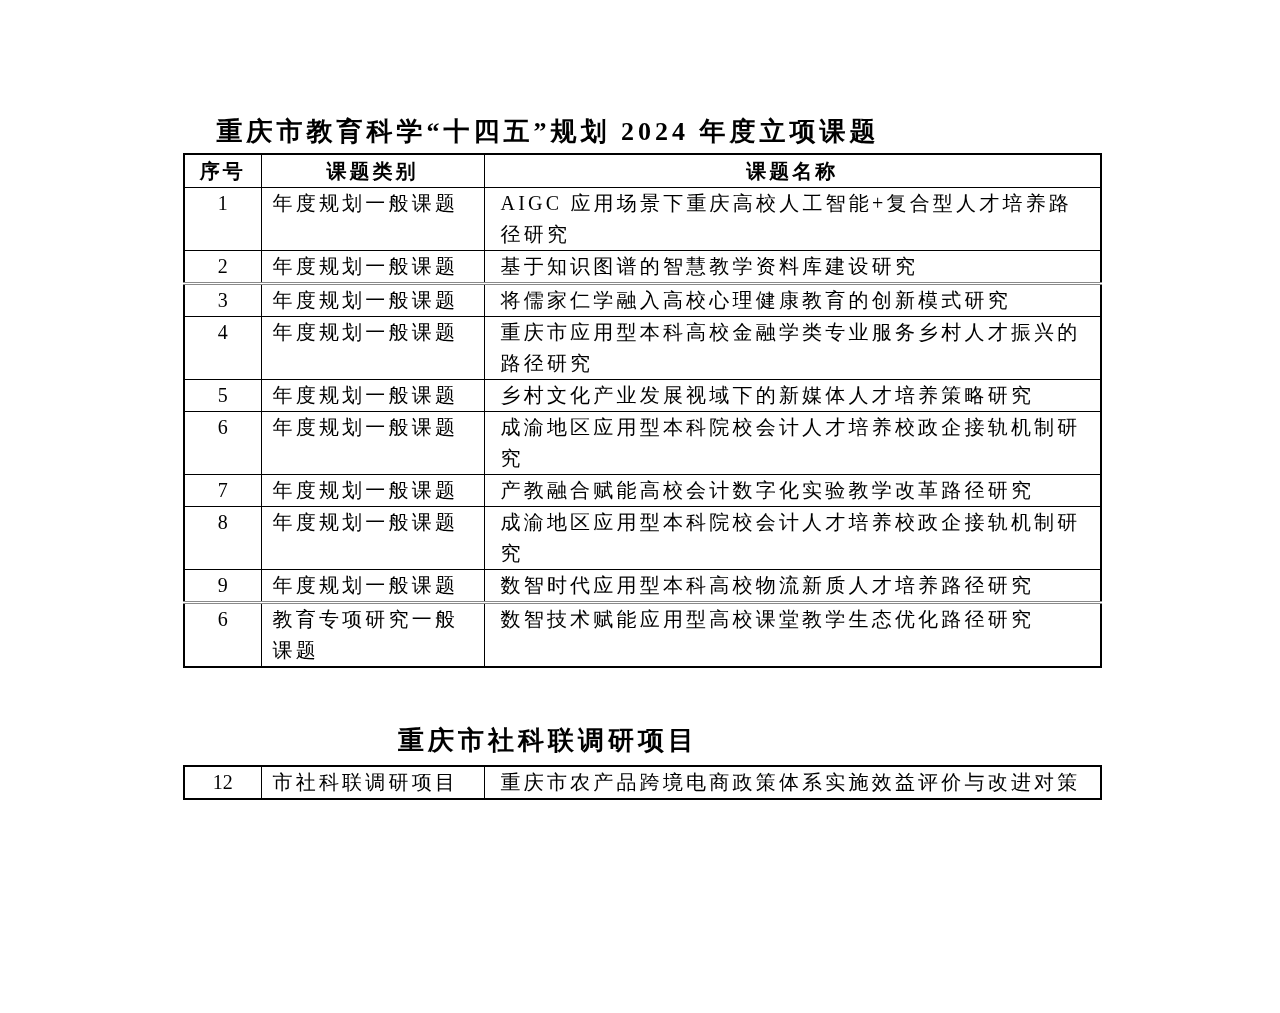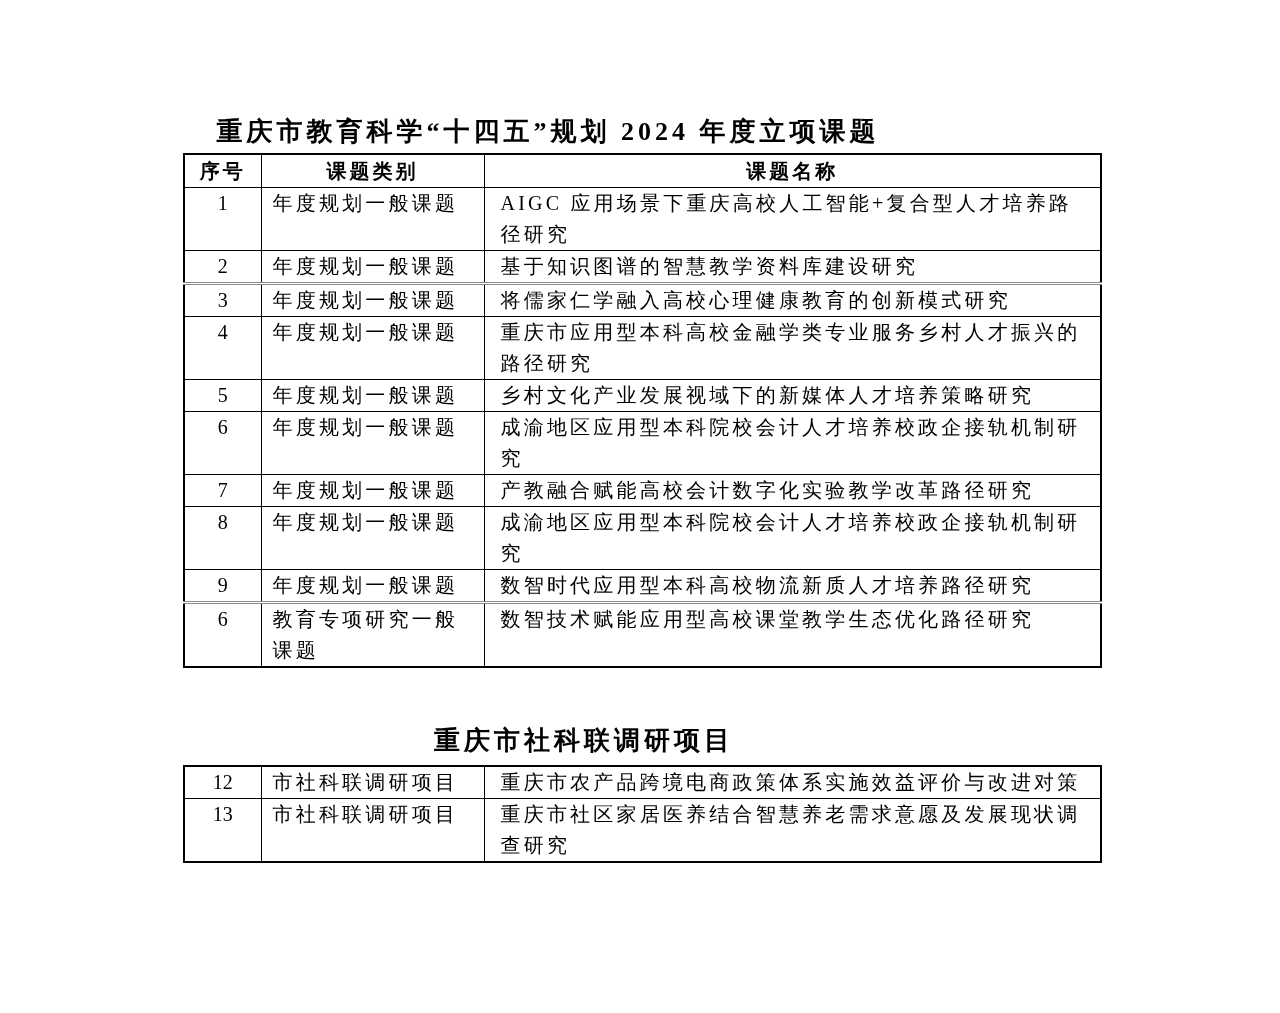--- a/index.html
+++ b/index.html
@@ -27,7 +27,7 @@
     white-space: nowrap;
   }
   #section1-title { top: 116px; }
-  #section2-title { top: 725px; margin-left: 36px; }
+  #section2-title { top: 725px; }
 
   table.doc-table {
     position: absolute;

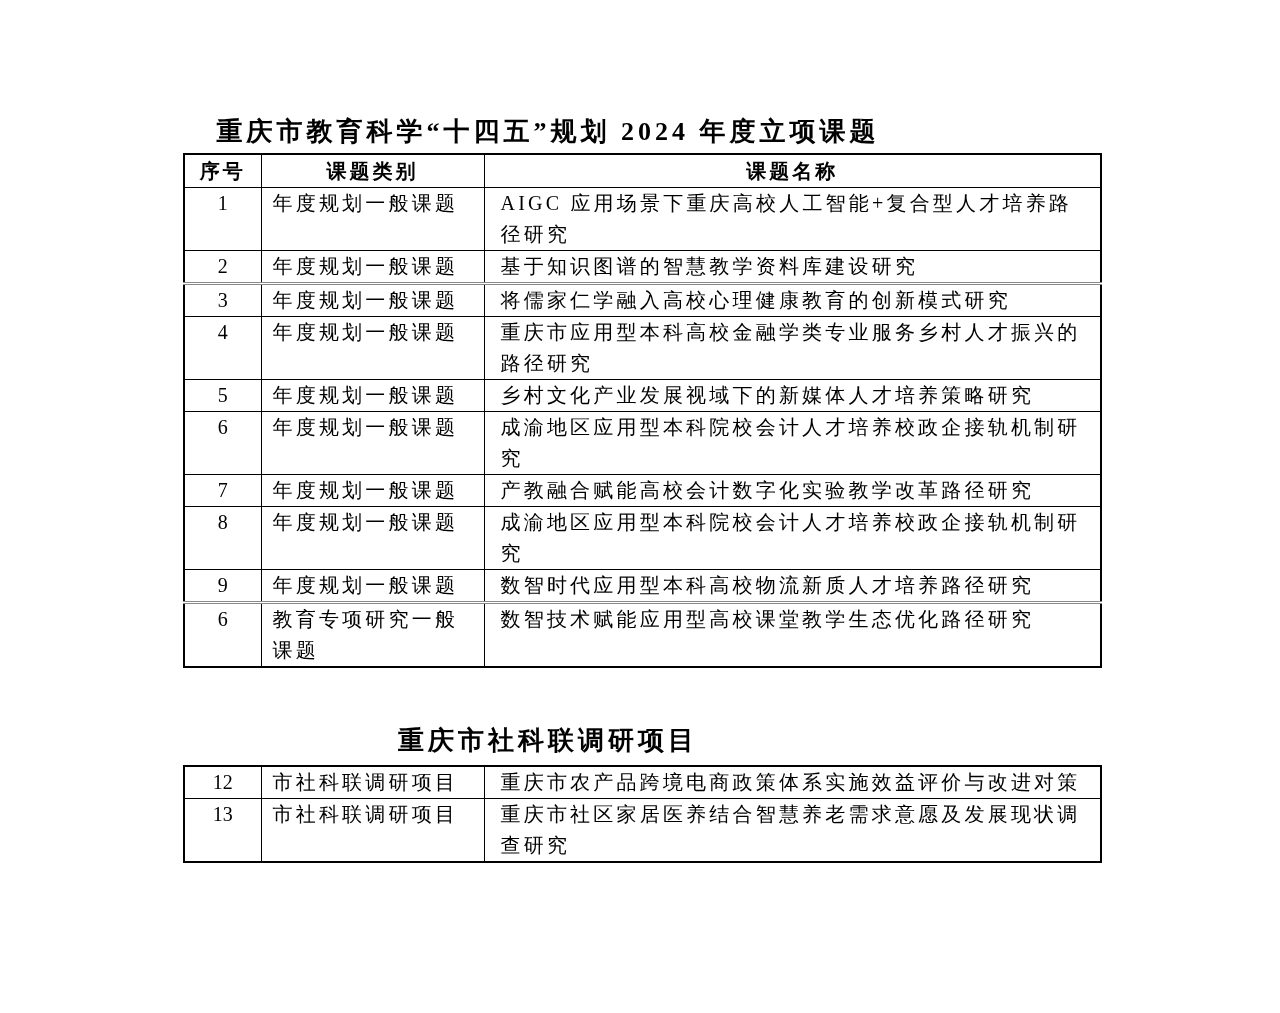--- a/index.html
+++ b/index.html
@@ -162,11 +162,6 @@
         <td class="c-category">市社科联调研项目</td>
         <td class="c-name">重庆市农产品跨境电商政策体系实施效益评价与改进对策</td>
       </tr>
-      <tr>
-        <td class="c-no">13</td>
-        <td class="c-category">市社科联调研项目</td>
-        <td class="c-name">重庆市社区家居医养结合智慧养老需求意愿及发展现状调查研究</td>
-      </tr>
     </tbody>
 </table>
 

